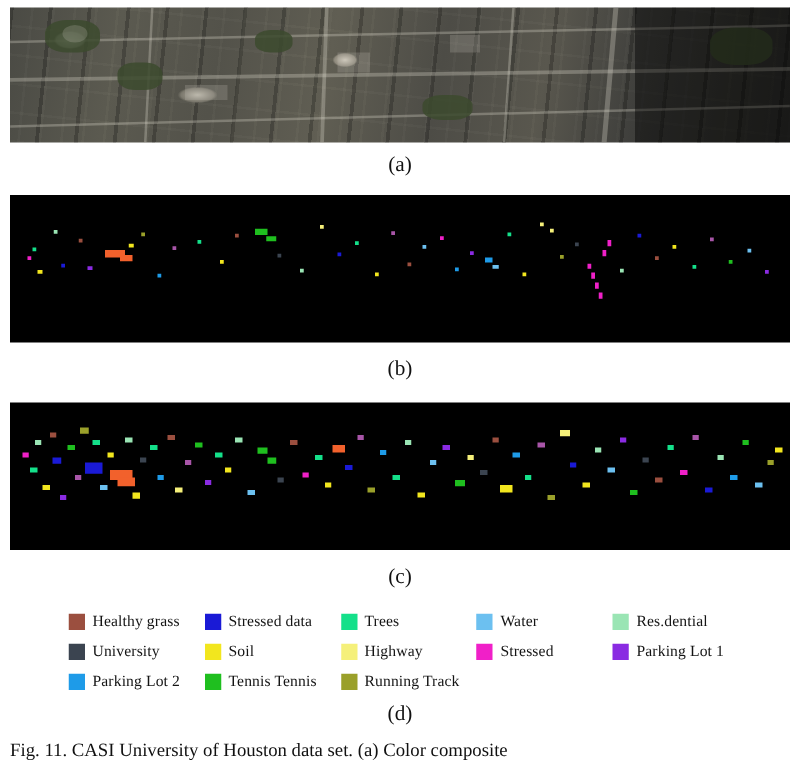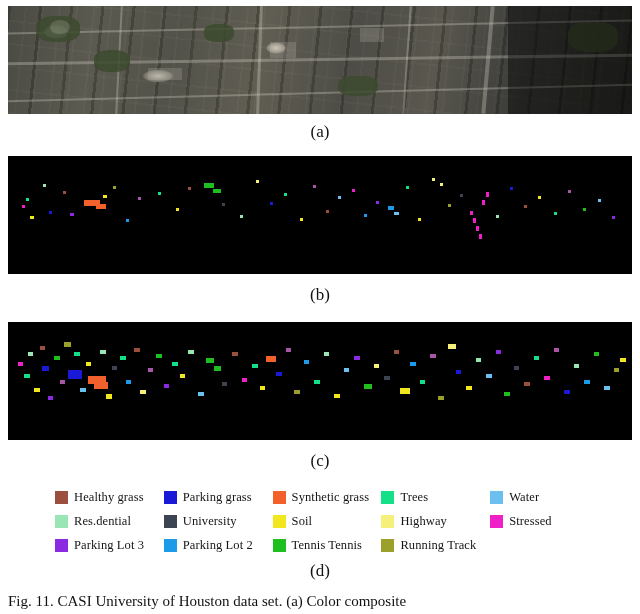--- a/index.html
+++ b/index.html
@@ -301,7 +301,7 @@
       </div>
       <div class="legend-item">
         <span class="swatch" style="background: rgb(26, 26, 214);"></span>
-        <span class="legend-label">Parking grass</span>
+        <span class="legend-label">Stressed data</span>
       </div>
       <div class="legend-item">
         <span class="swatch" style="background: rgb(242, 97, 44);"></span>

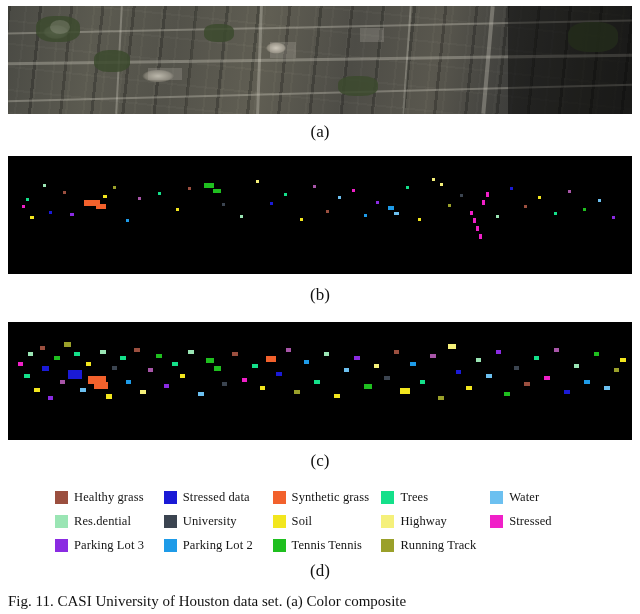--- a/index.html
+++ b/index.html
@@ -304,10 +304,6 @@
         <span class="legend-label">Stressed data</span>
       </div>
       <div class="legend-item">
-        <span class="swatch" style="background: rgb(242, 97, 44);"></span>
-        <span class="legend-label">Synthetic grass</span>
-      </div>
-      <div class="legend-item">
         <span class="swatch" style="background: rgb(20, 224, 138);"></span>
         <span class="legend-label">Trees</span>
       </div>

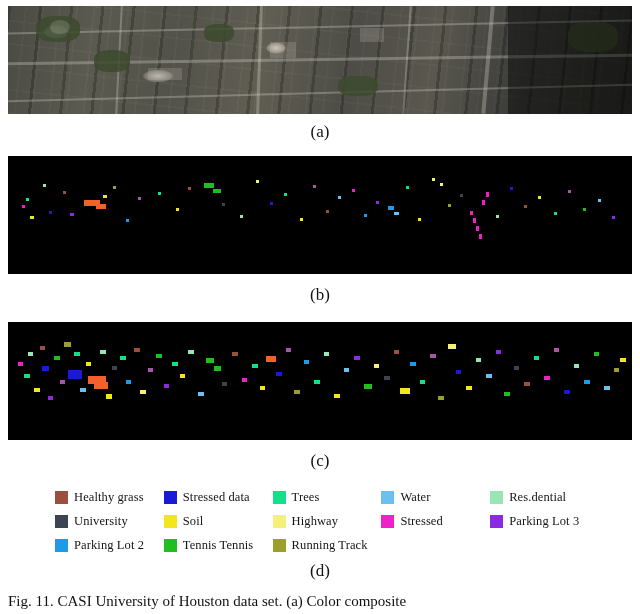--- a/index.html
+++ b/index.html
@@ -333,7 +333,7 @@
       </div>
       <div class="legend-item">
         <span class="swatch" style="background: rgb(138, 43, 226);"></span>
-        <span class="legend-label">Parking Lot 3</span>
+        <span class="legend-label">Parking Lot 1</span>
       </div>
       <div class="legend-item">
         <span class="swatch" style="background: rgb(30, 155, 232);"></span>

